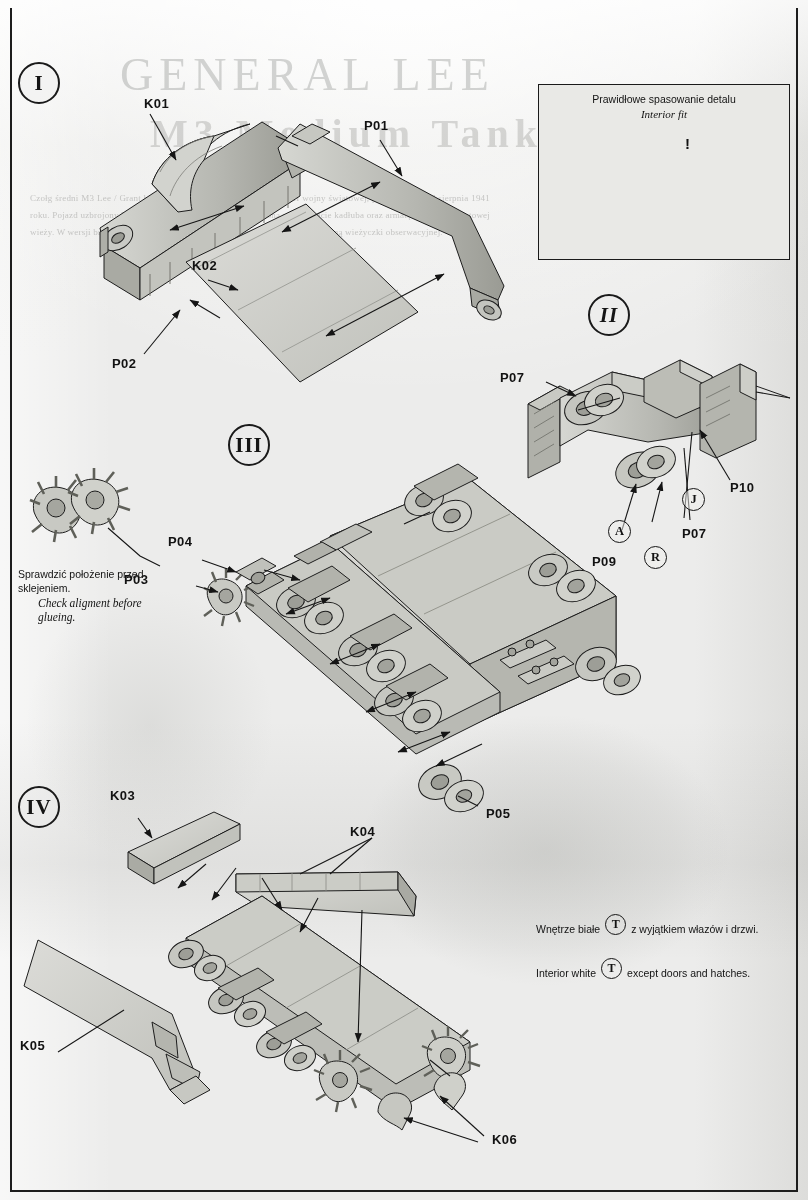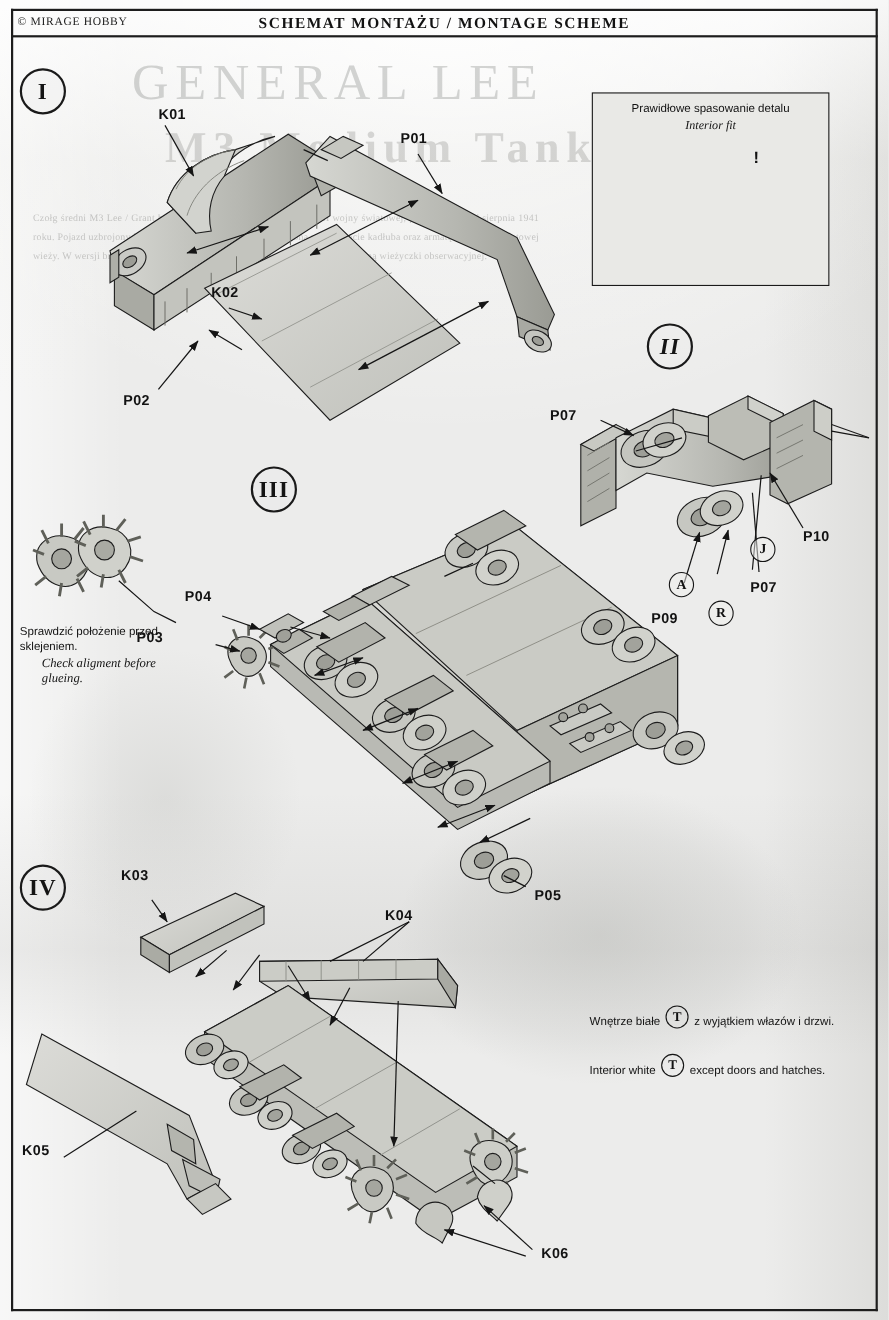--- a/index.html
+++ b/index.html
@@ -238,10 +238,6 @@
   <div class="ghost" id="ghost-sub">M3 Medium Tank</div>
   <div class="ghost" id="ghost-para">Czołg średni M3 Lee / Grant był amerykańską konstrukcją z okresu II wojny światowej, produkowaną od sierpnia 1941 roku. Pojazd uzbrojony był w armatę kalibru 75 mm umieszczoną w kazamacie kadłuba oraz armatę 37 mm w obrotowej wieży. W wersji brytyjskiej, nazwanej Grant, zastosowano inną wieżę pozbawioną wieżyczki obserwacyjnej.</div>
 
-  <div id="header">
-    <div id="copyright">© MIRAGE HOBBY</div>
-    <div id="header-title">SCHEMAT MONTAŻU / MONTAGE SCHEME</div>
-  </div>
   <div id="frame"></div>
 
   <svg class="layer" viewBox="0 0 808 1200">

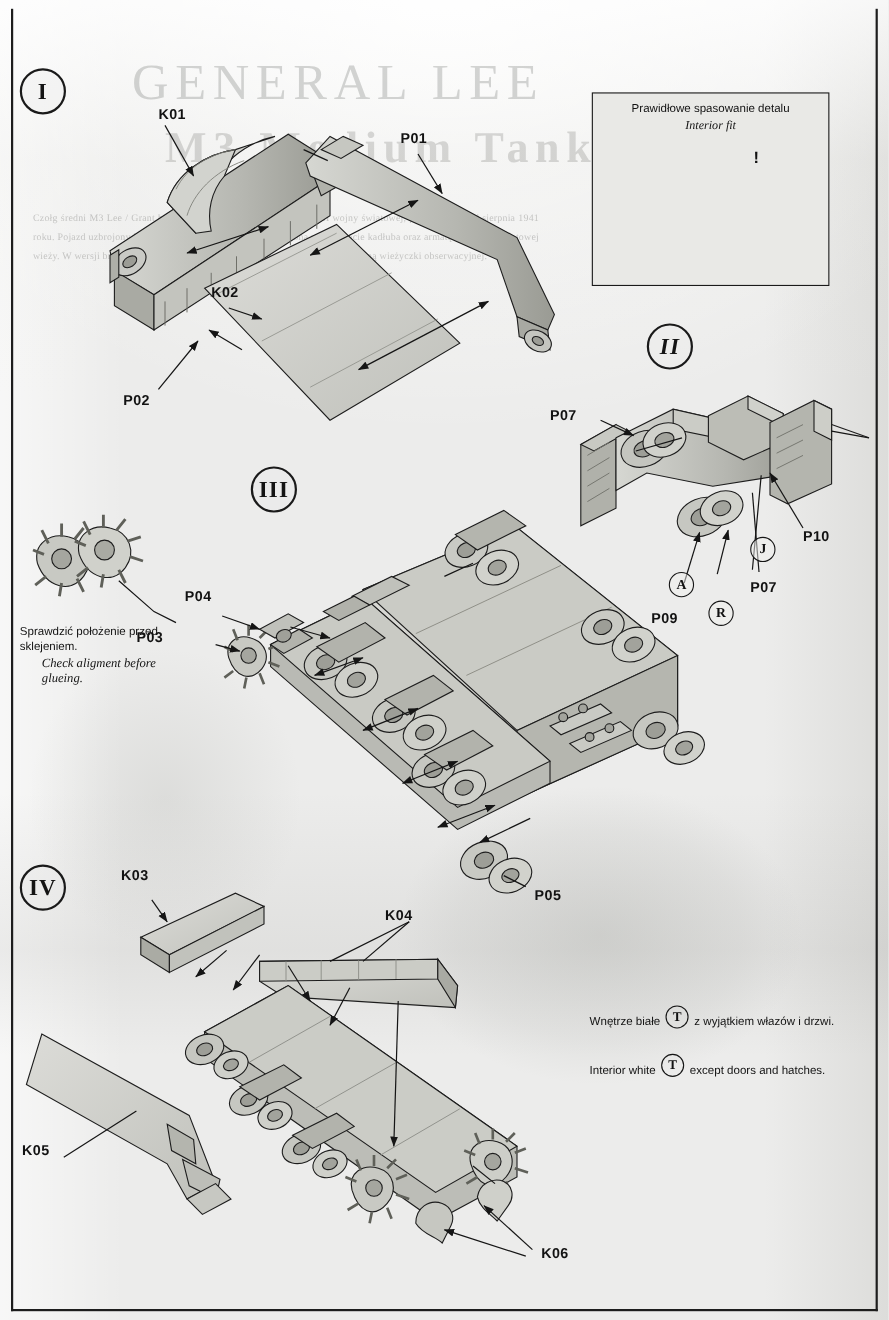--- a/index.html
+++ b/index.html
@@ -157,7 +157,7 @@
   #fit-box {
     position: absolute;
     left: 538px; top: 84px;
-    width: 216px; height: 176px;
+    width: 252px; height: 176px;
     border: 1.6px solid #1a1a1a;
     background: #e9e9e6;
     box-sizing: border-box;

